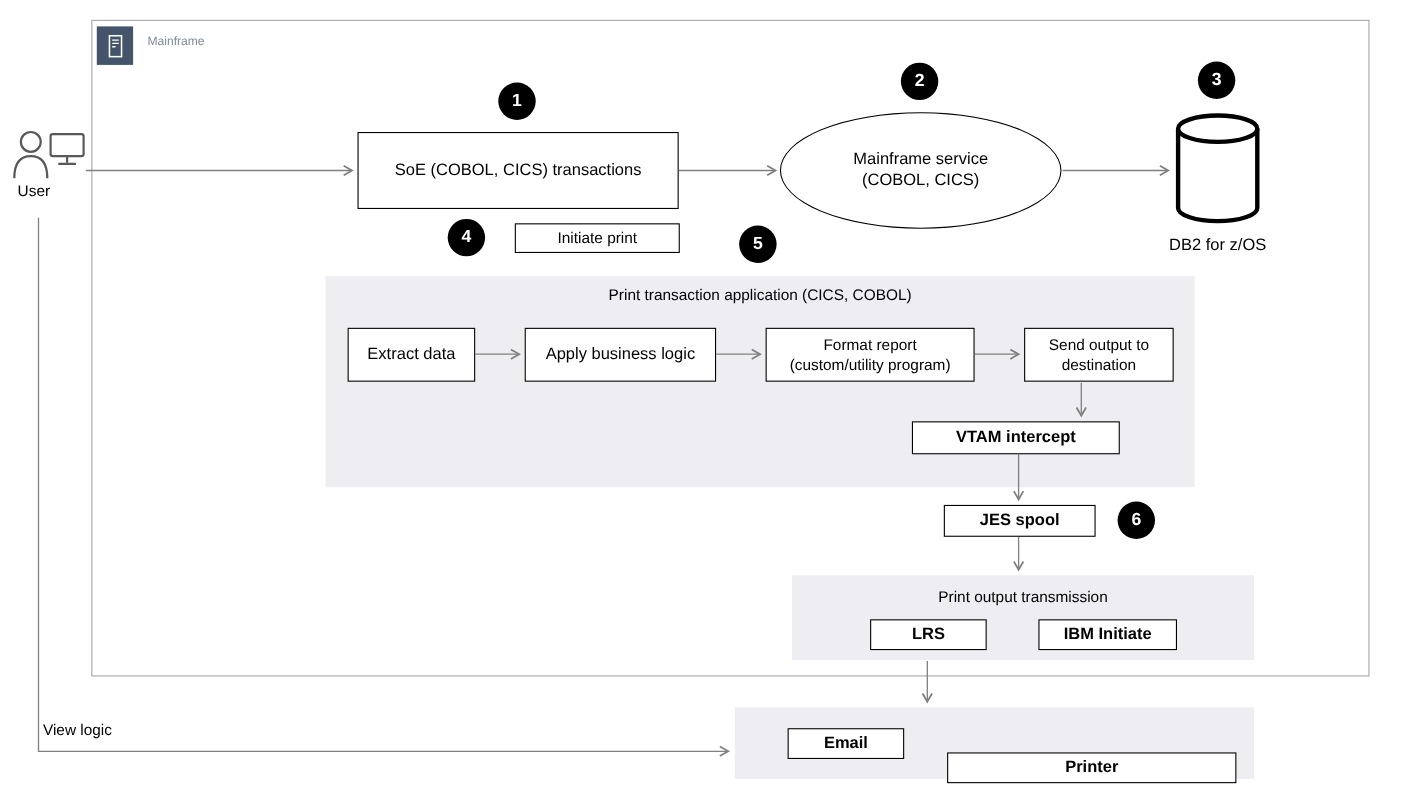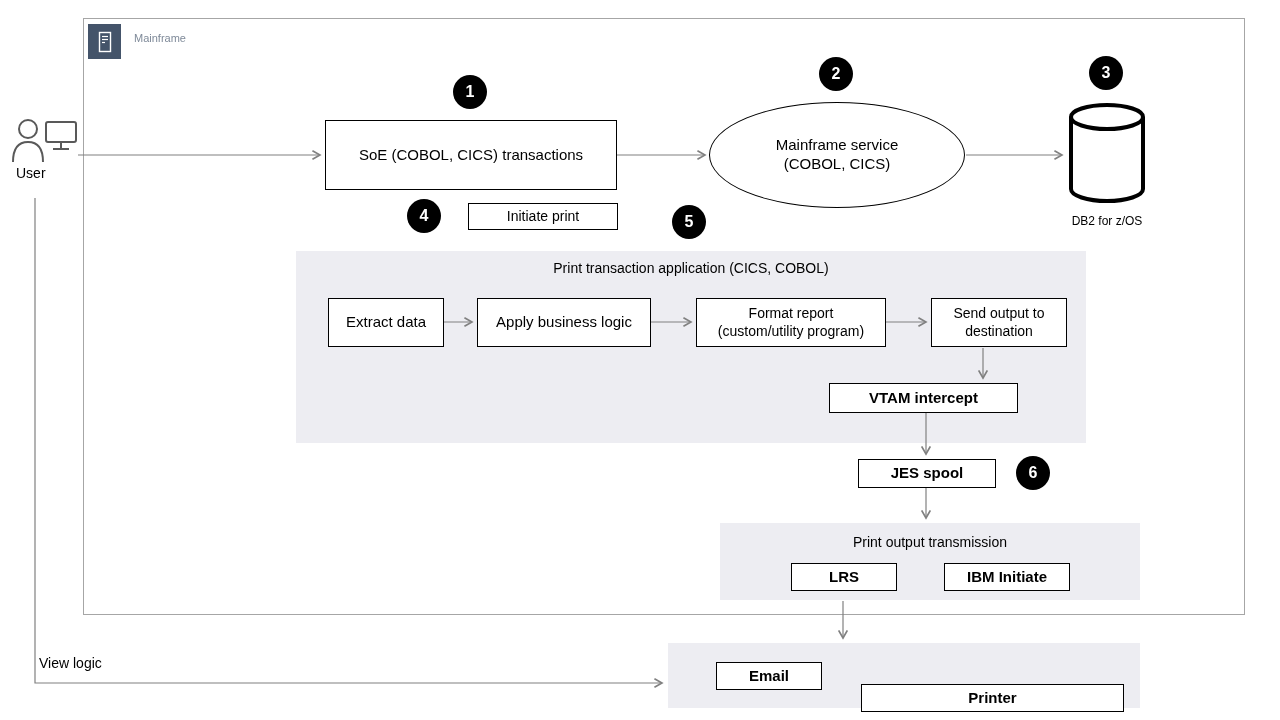--- a/index.html
+++ b/index.html
@@ -104,7 +104,7 @@
     <ellipse cx="39" cy="15" rx="36" ry="12" fill="#fff" stroke="#000" stroke-width="4"></ellipse>
   </svg>
 </div>
-<div class="label" style="left:1036px; top:214px; width:142px; text-align:center; font-size:12px;">DB2 for z/OS</div>
+<div class="label" style="left:1036px; top:214px; width:142px; text-align:center; font-size:15px;">DB2 for z/OS</div>
 
 <div class="node sm" style="left:468px; top:203px; width:150px; height:27px;">Initiate print</div>
 

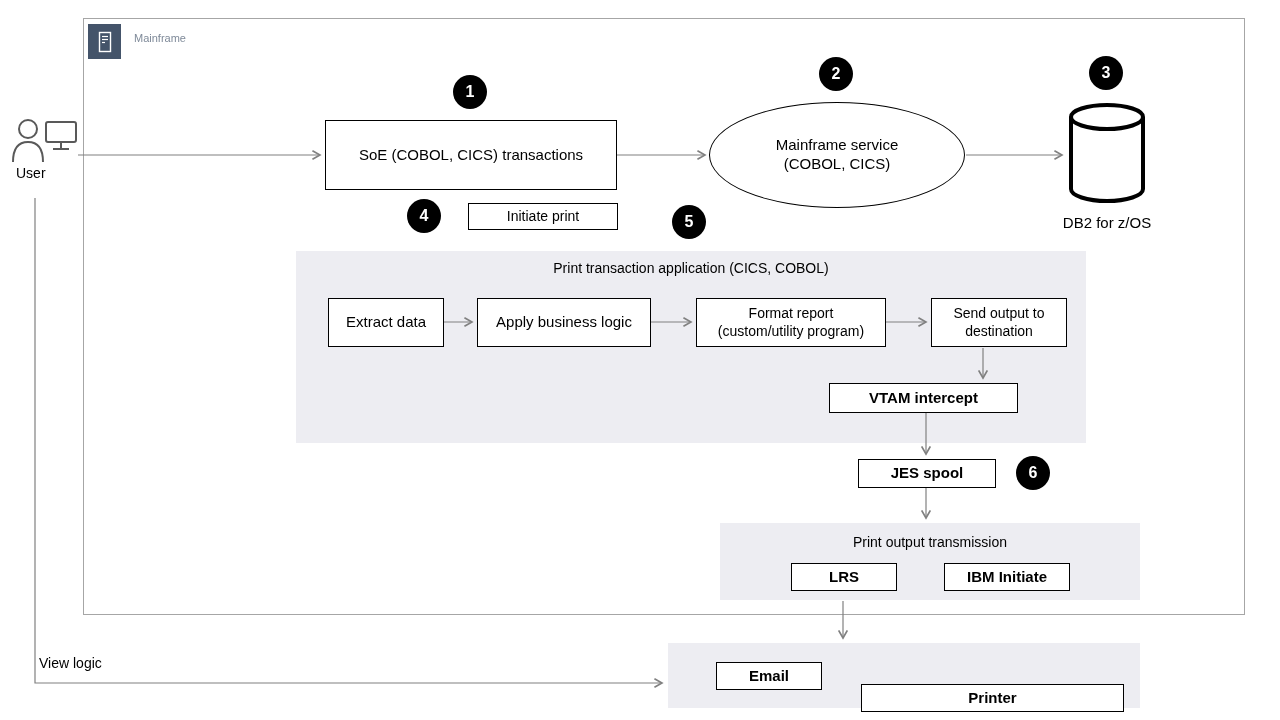--- a/index.html
+++ b/index.html
@@ -111,7 +111,7 @@
 <div class="group" style="left:296px; top:251px; width:790px; height:192px;"></div>
 <div class="group-title" style="left:296px; top:260px; width:790px;">Print transaction application (CICS, COBOL)</div>
 
-<div class="node" style="left:328px; top:298px; width:116px; height:49px;">Extract data</div>
+<div class="node" style="left:316px; top:298px; width:116px; height:49px;">Extract data</div>
 <div class="node" style="left:477px; top:298px; width:174px; height:49px;">Apply business logic</div>
 <div class="node sm" style="left:696px; top:298px; width:190px; height:49px;">Format report
 (custom/utility program)</div>

